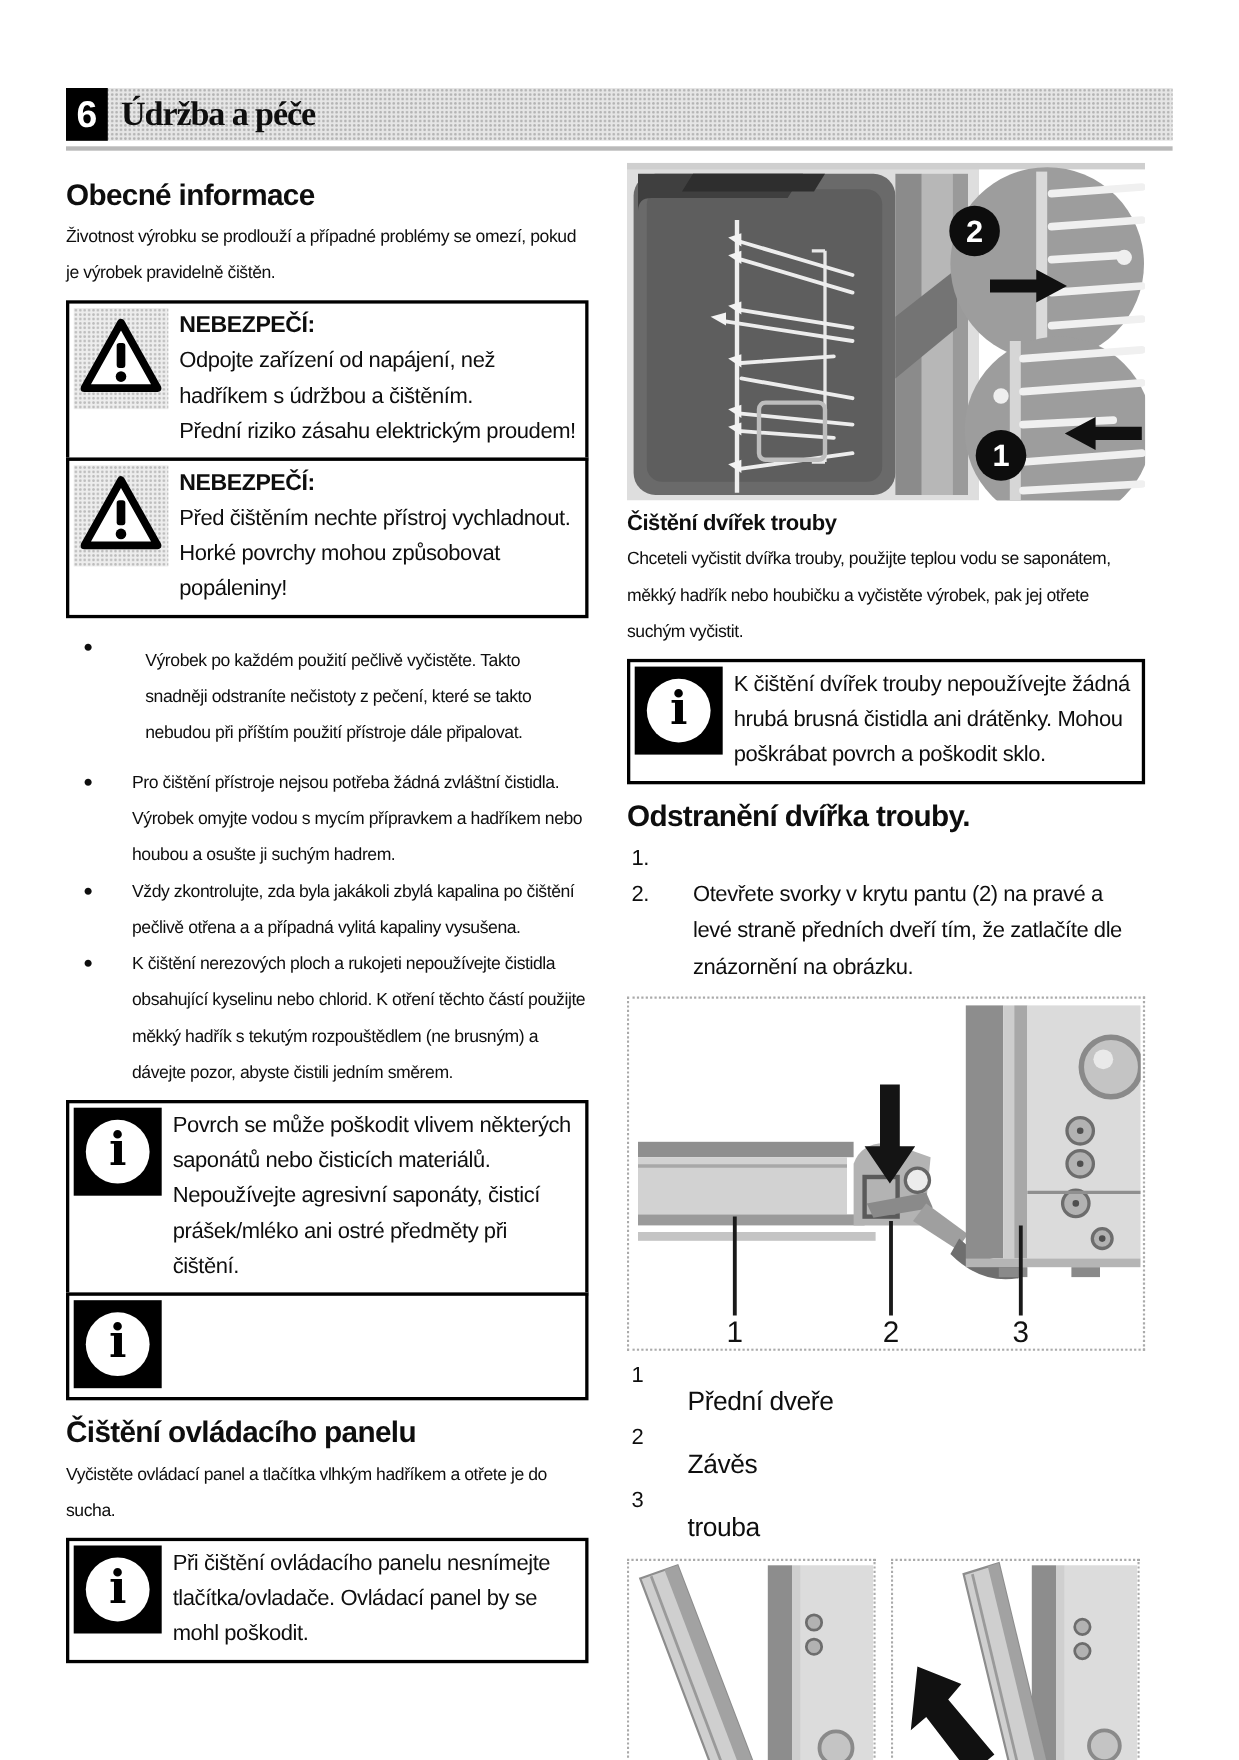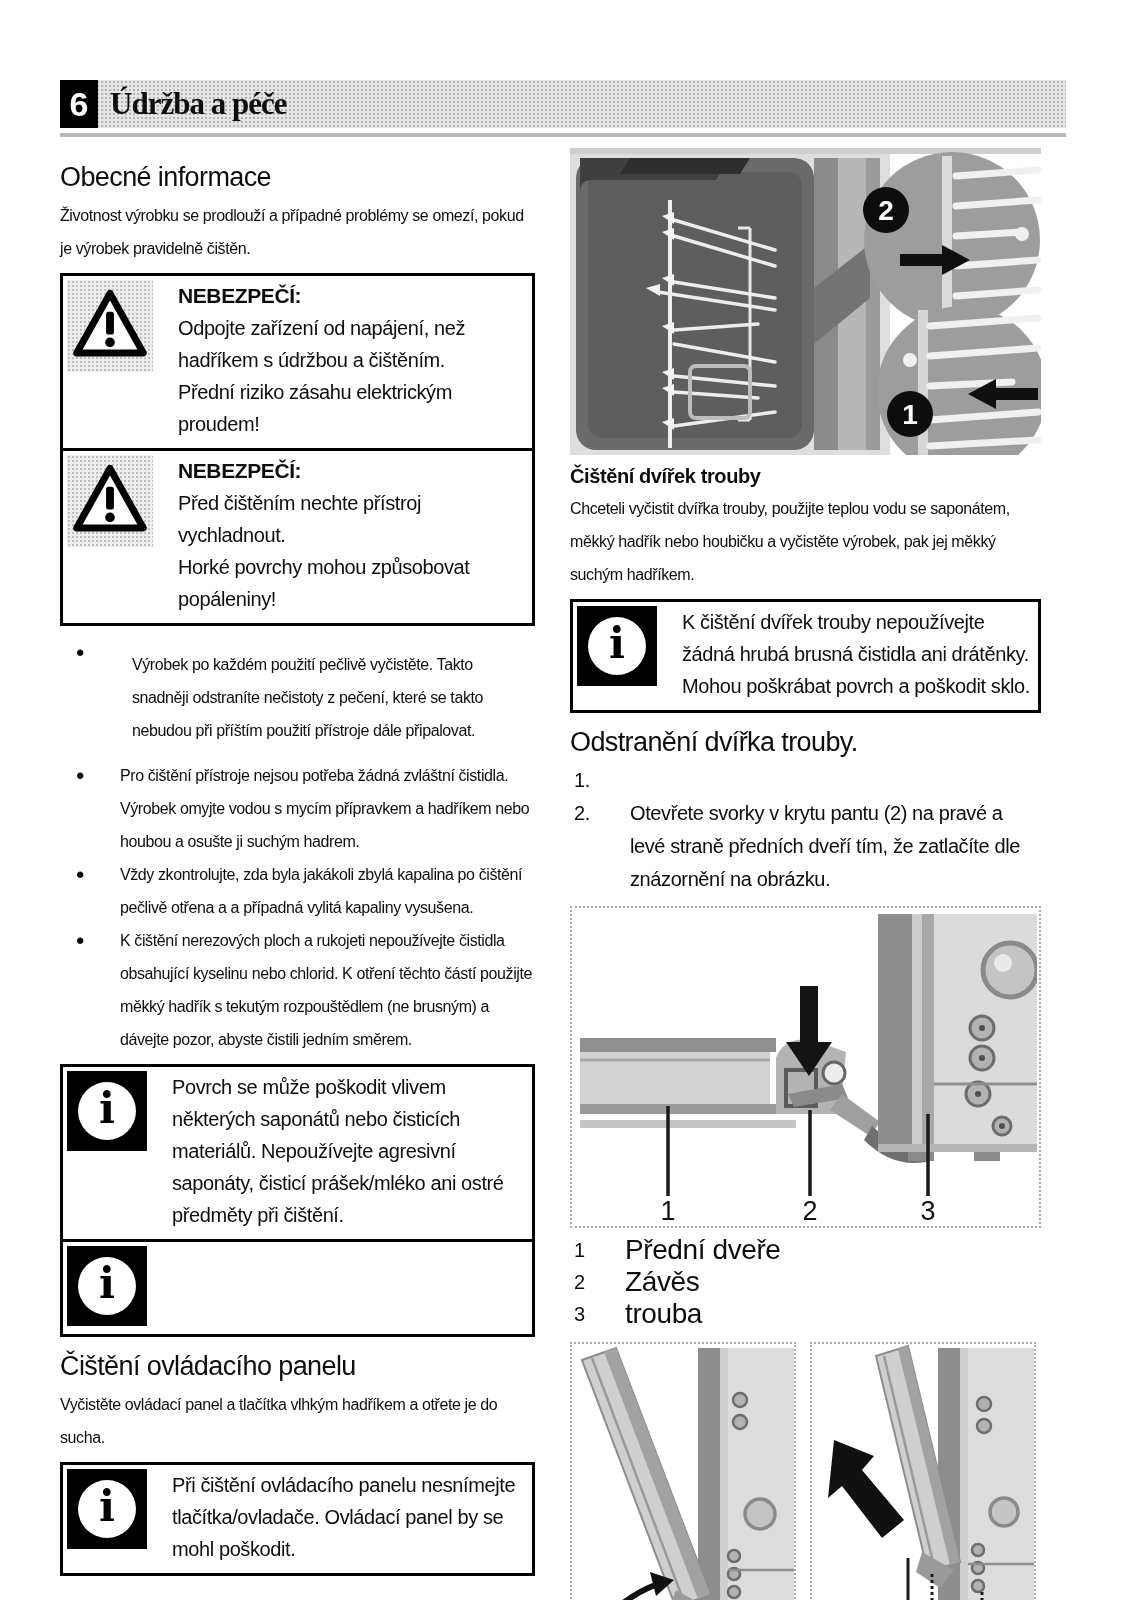--- a/index.html
+++ b/index.html
@@ -20,7 +20,7 @@
   .col-left{width:475px;flex:0 0 auto;}
   .col-right{width:471px;flex:0 0 auto;}
 
-  h2{font-size:27px;font-weight:normal;letter-spacing:-0.6px;margin:14px 0 6px 0;}
+  h2{font-size:27px;font-weight:bold;letter-spacing:-0.6px;margin:14px 0 6px 0;}
   h3{font-size:20px;font-weight:bold;letter-spacing:-0.4px;margin:12px 0 4px 0;}
   .body-text{font-size:16px;line-height:33px;letter-spacing:-0.4px;margin:0 0 6px 0;}
 

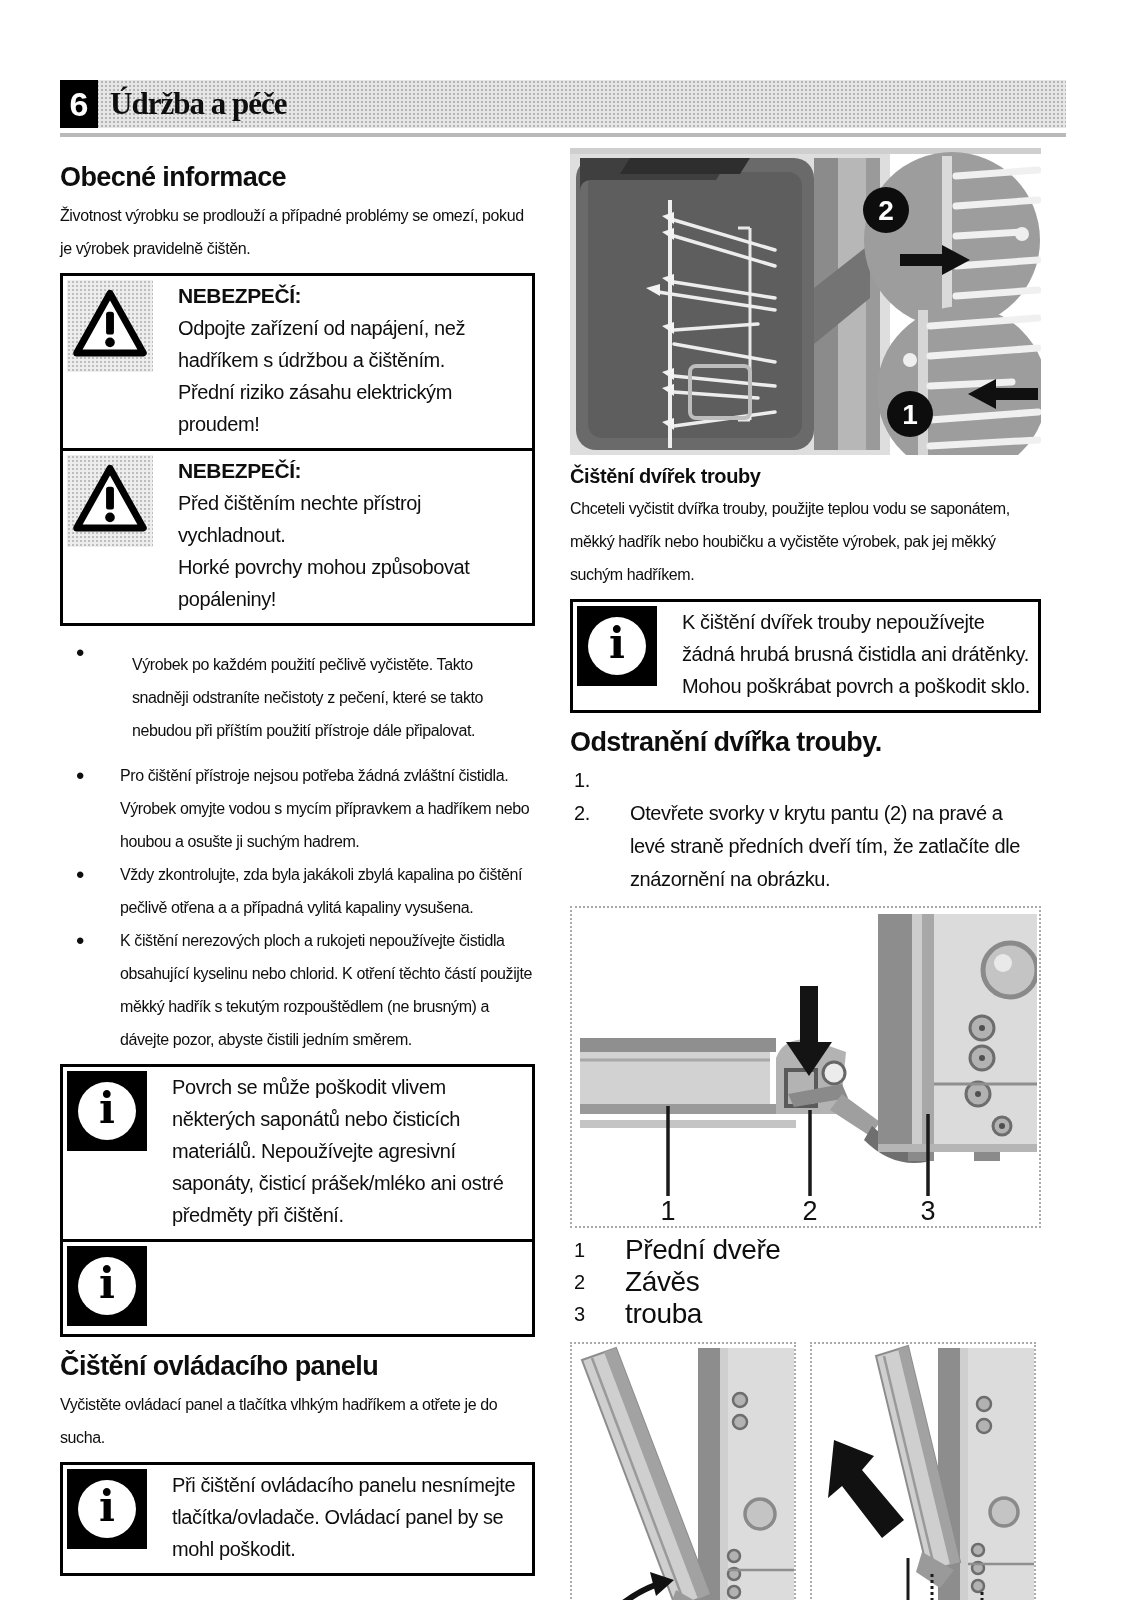--- a/index.html
+++ b/index.html
@@ -26,7 +26,7 @@
 
   
   .box-stack{margin:8px 0;}
-  .box{border:3px solid #000;display:flex;align-items:flex-start;padding:4px 6px 8px 4px;gap:25px;background:#fff;}
+  .box{border:3px solid #000;display:flex;align-items:flex-start;padding:4px 6px 8px 4px;gap:10px;background:#fff;}
   .box + .box{margin-top:-3px;}
   .box-text{font-size:20px;line-height:32px;letter-spacing:-0.4px;flex:1;}
   .box-title{font-weight:bold;font-size:21px;}

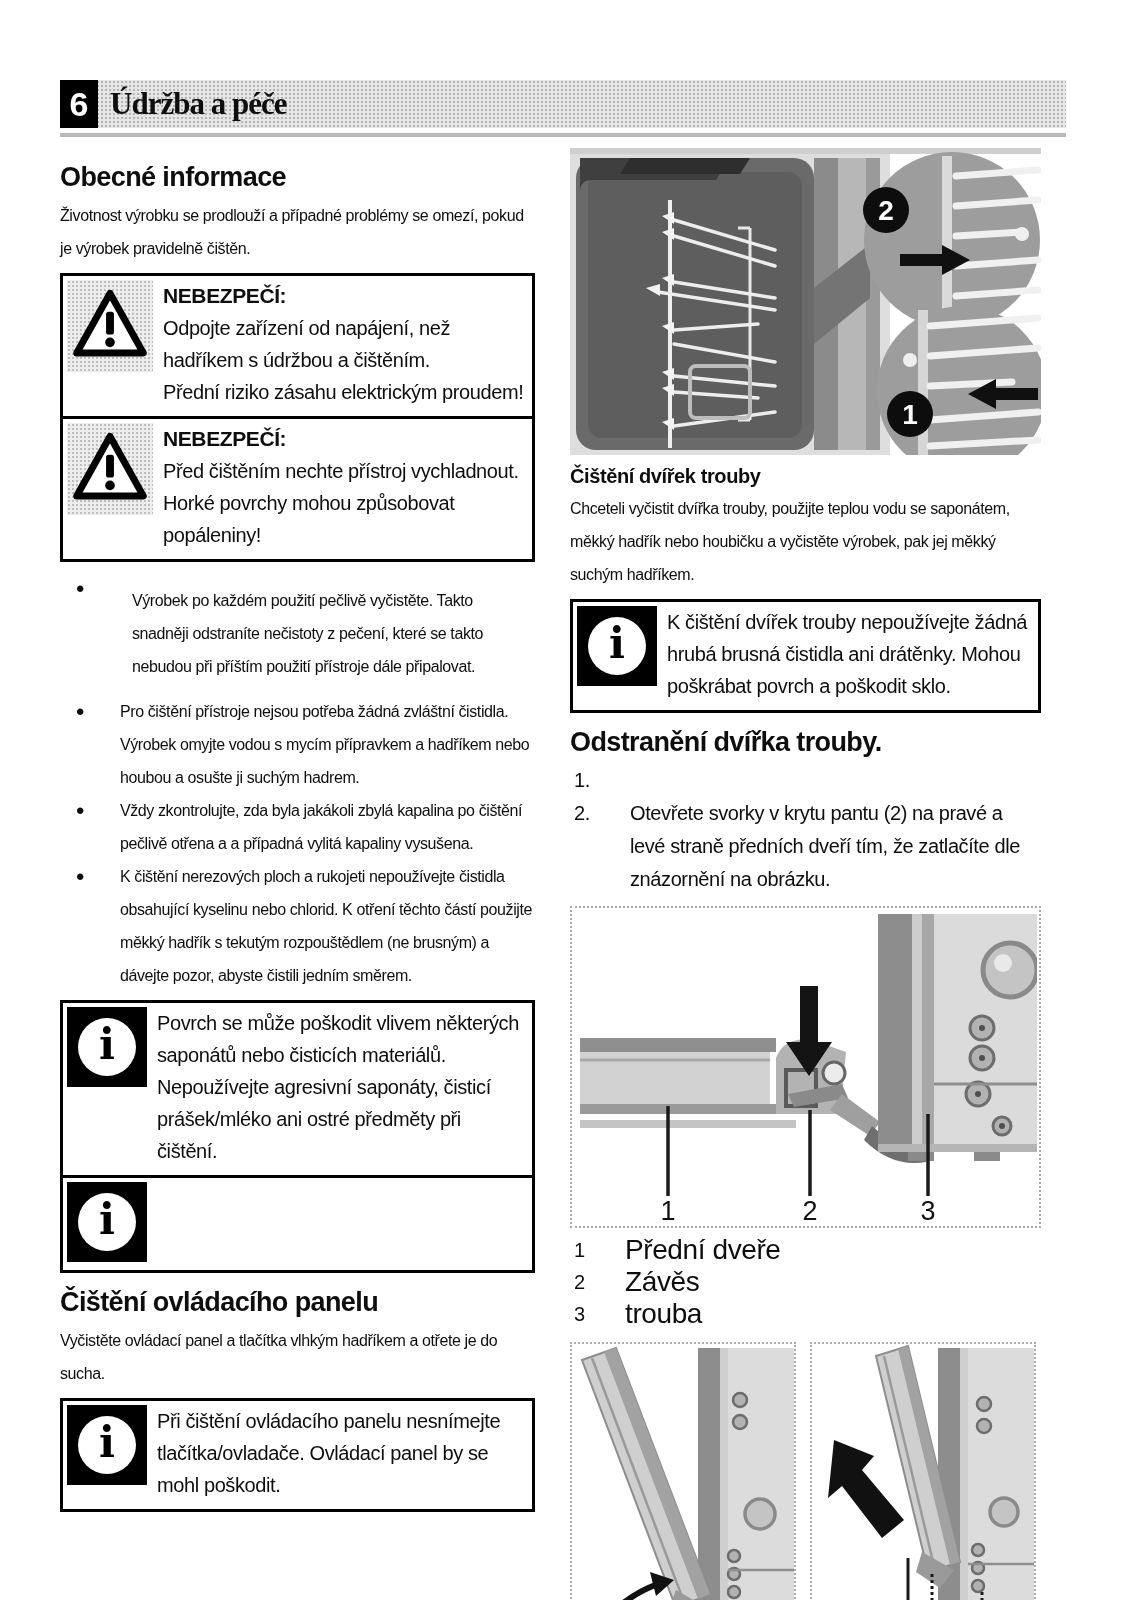--- a/index.html
+++ b/index.html
@@ -236,7 +236,7 @@
       </div>
 
       <h3 style="margin-top:4px;">Čištění dvířek trouby</h3>
-      <p class="body-text">Chceteli vyčistit dvířka trouby, použijte teplou vodu se saponátem, měkký hadřík nebo houbičku a vyčistěte výrobek, pak jej měkký suchým hadříkem.</p>
+      <p class="body-text">Chceteli vyčistit dvířka trouby, použijte teplou vodu se saponátem, měkký hadřík nebo houbičku a vyčistěte výrobek, pak jej otřete suchým vyčistit.</p>
 
       <div class="box-stack">
         <div class="box">

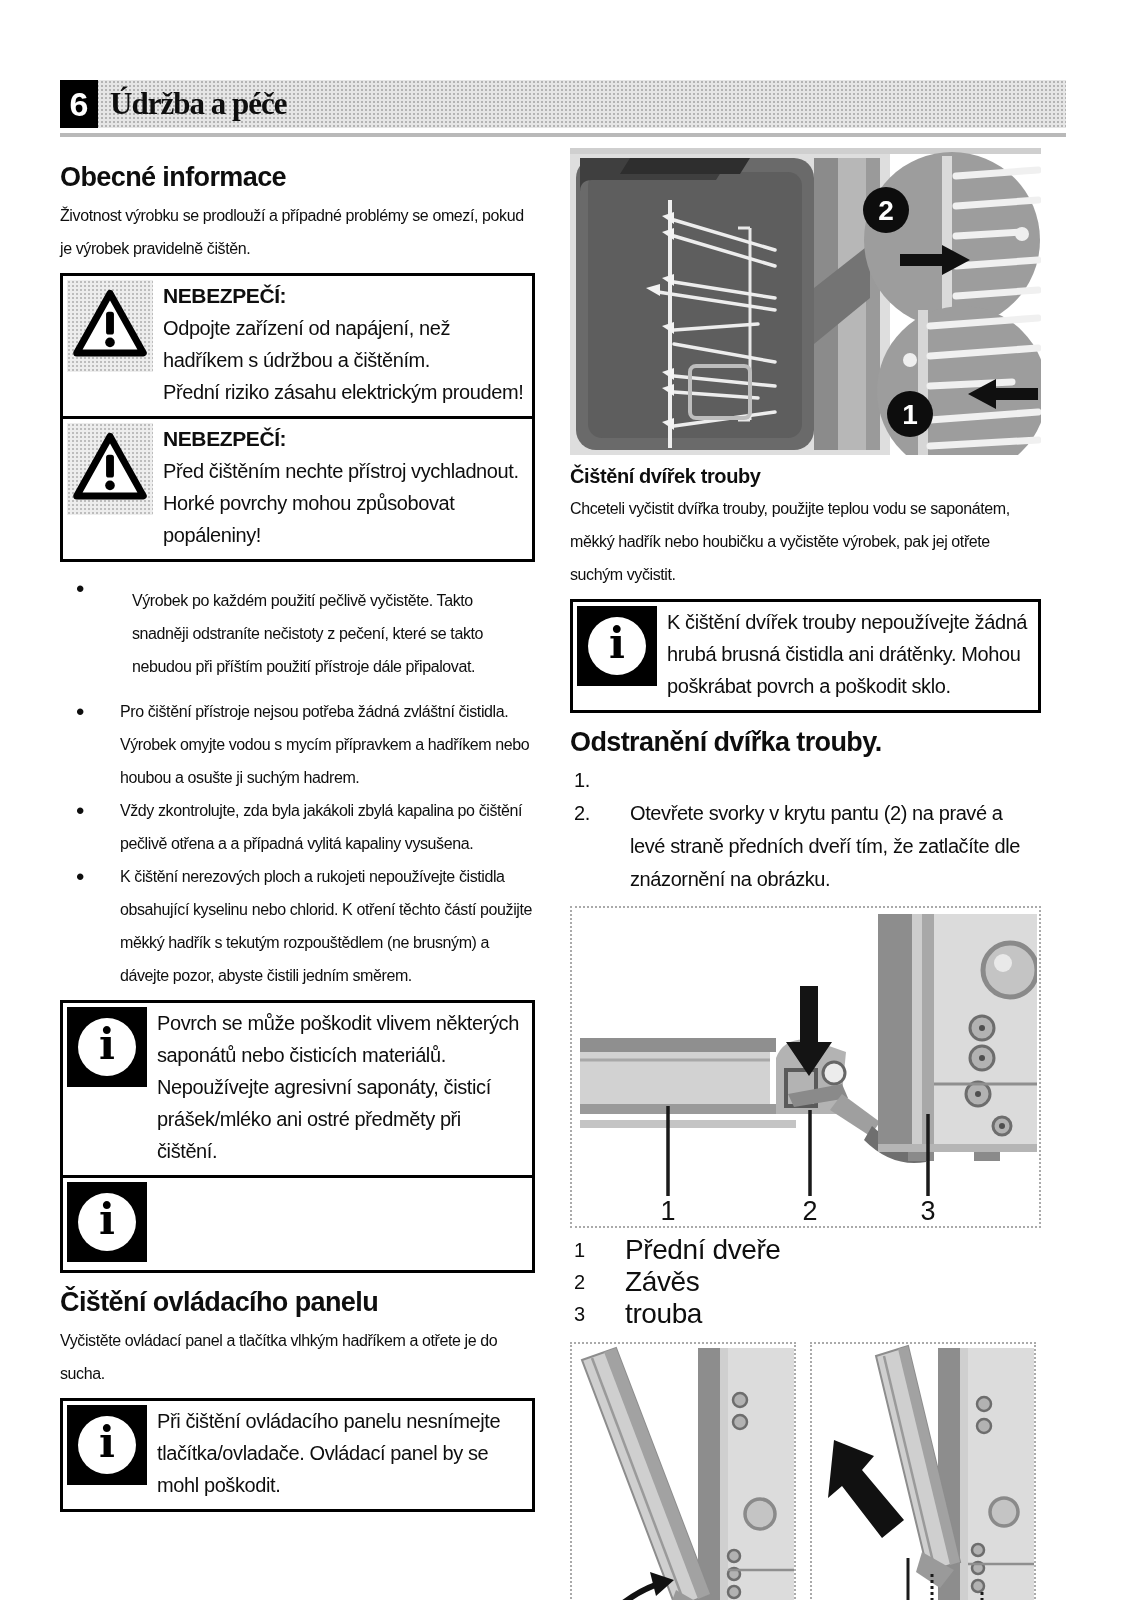--- a/index.html
+++ b/index.html
@@ -56,7 +56,7 @@
   .legend{margin:4px 0 12px 0;}
   .legend-row{display:flex;}
   .legend-num{width:55px;flex:0 0 auto;font-size:20px;line-height:32px;letter-spacing:-0.4px;padding-left:4px;box-sizing:border-box;}
-  .legend-label{font-size:28px;line-height:32px;letter-spacing:-0.4px;}
+  .legend-label{font-size:24px;line-height:32px;letter-spacing:-0.4px;margin-top:25px;}
   .fig-row{display:flex;gap:14px;margin-top:4px;}
 </style>
 </head>

